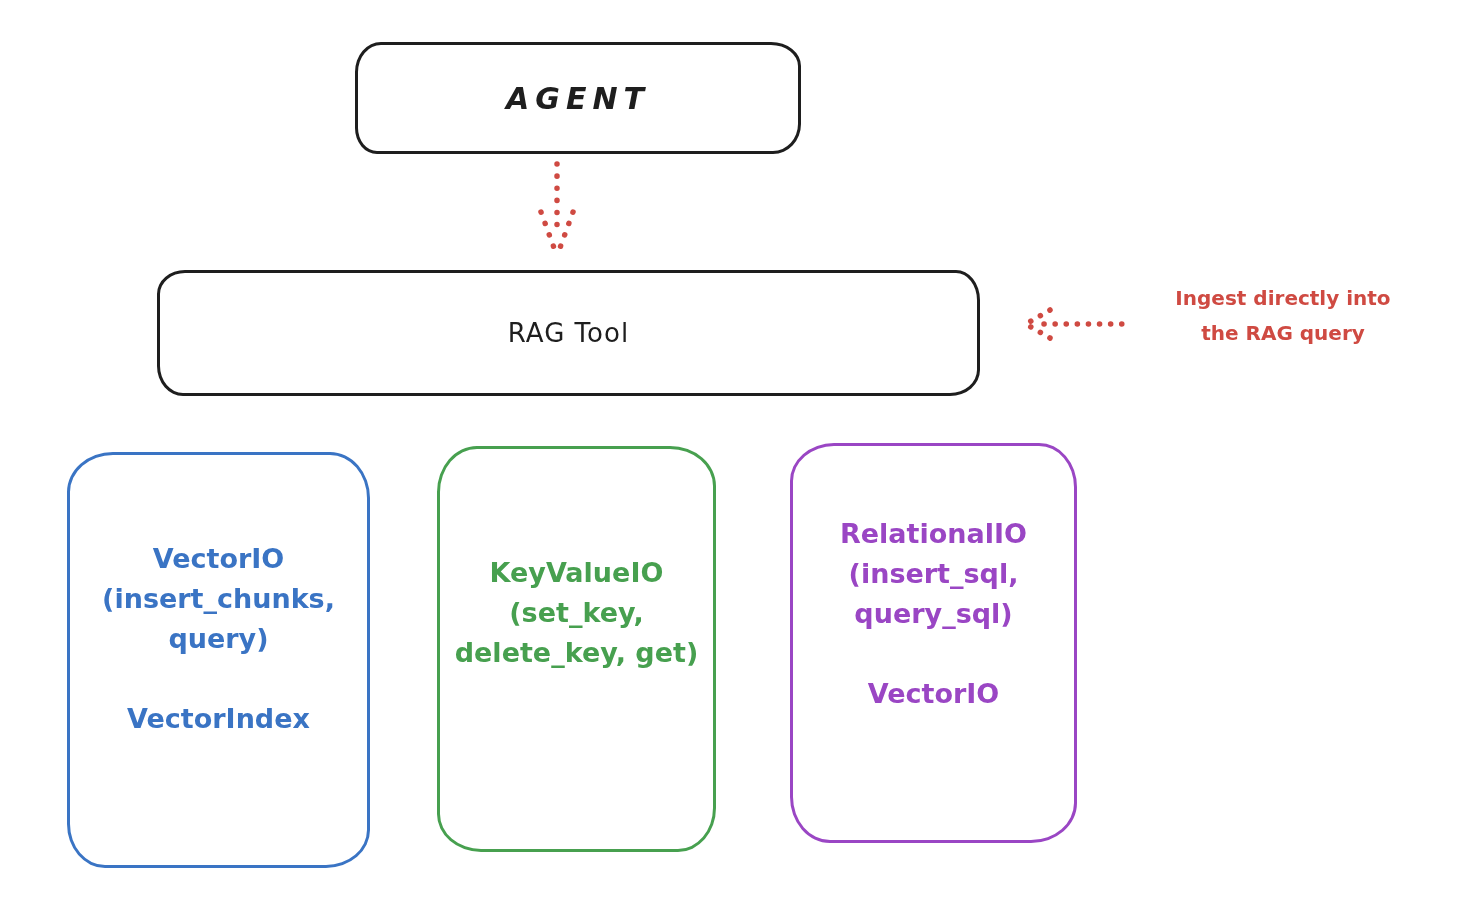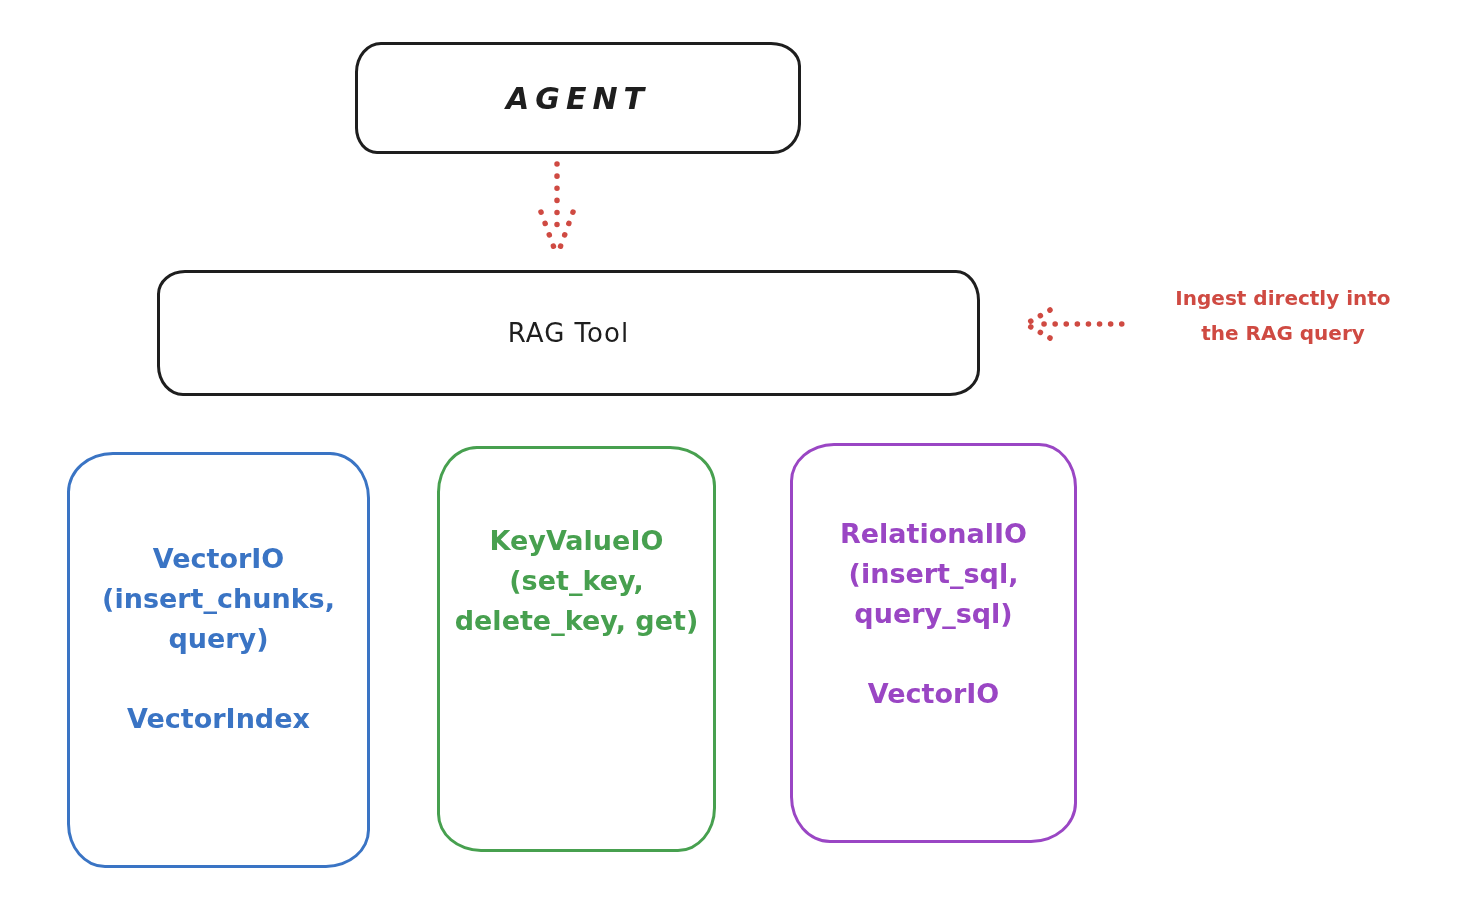--- a/index.html
+++ b/index.html
@@ -60,7 +60,7 @@
     left:437px;top:446px;width:279px;height:406px;
     border:3.5px solid var(--green);color:var(--green);
     border-radius:40px 46px 38px 44px / 46px 40px 44px 38px;
-    padding-top:72px;
+    padding-top:104px;
   }
   .backend-relational{
     left:790px;top:443px;width:287px;height:400px;

